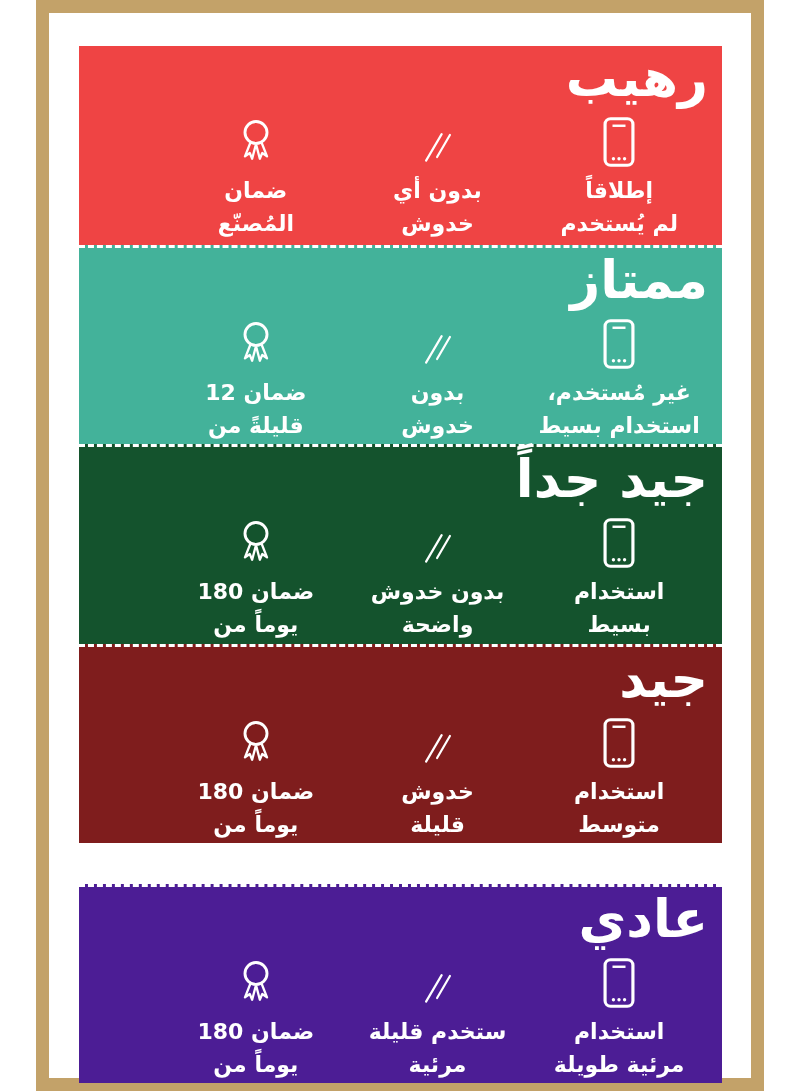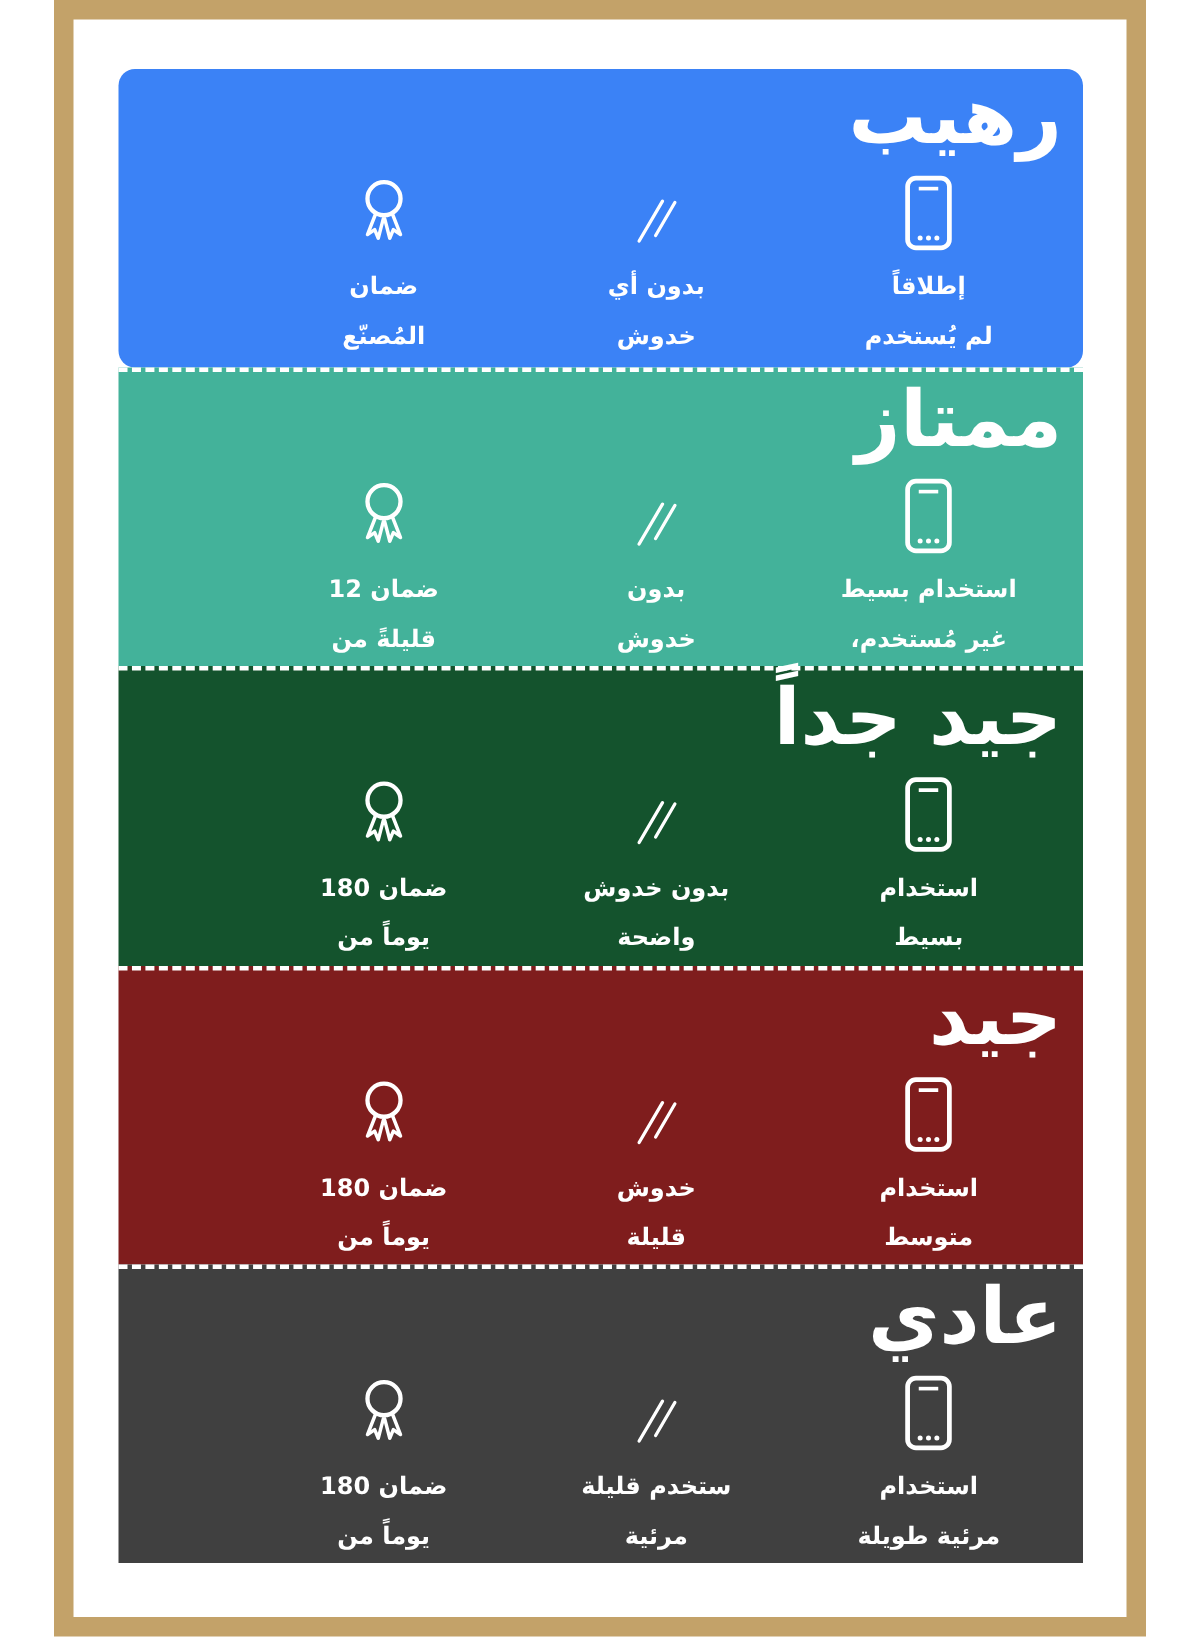--- a/index.html
+++ b/index.html
@@ -78,7 +78,7 @@
 
   <div class="bands">
 
-    <section class="band" style="background-color: #3b82f6; border-radius: 11px;">
+    <section class="band" style="background-color: #ef4444;">
       <h1 class="band-title">رهيب</h1>
       <div class="cols">
         <div class="col">

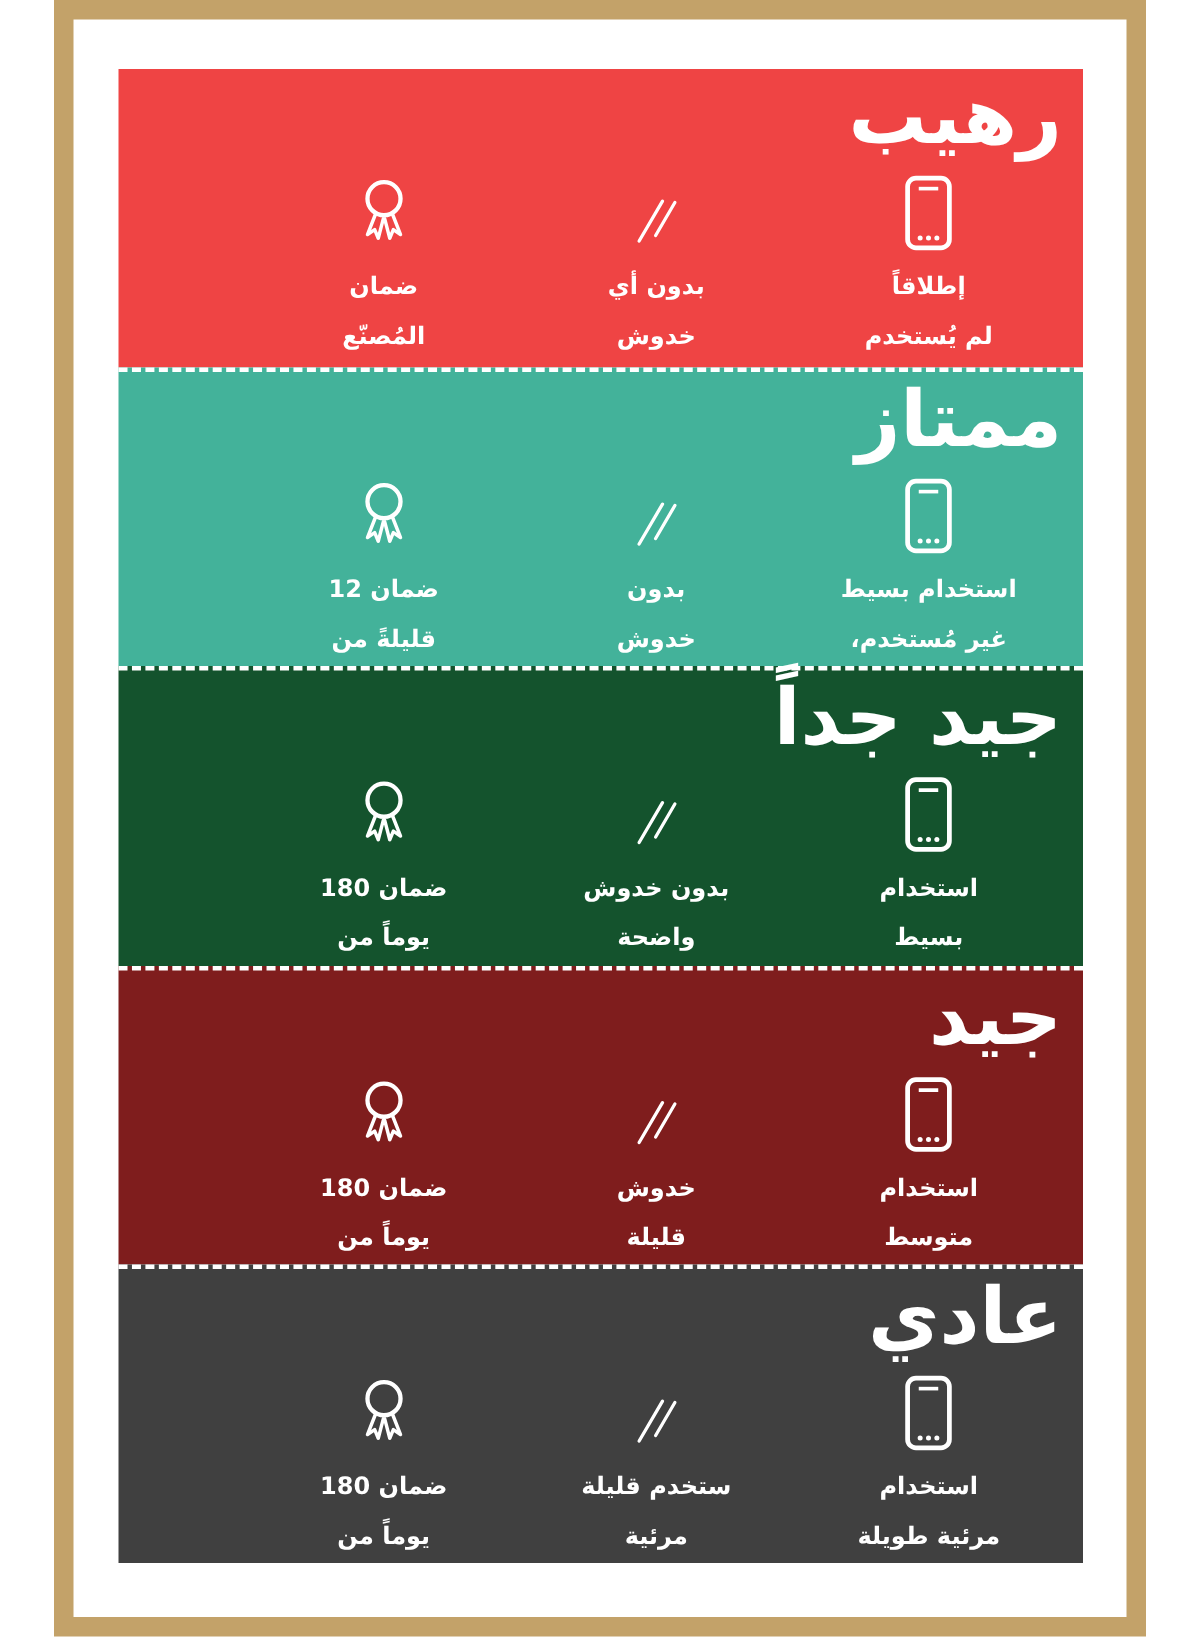--- a/index.html
+++ b/index.html
@@ -64,7 +64,7 @@
     direction:rtl;
     color:#ffffff;
     font-weight:bold;
-    font-size:16px;
+    font-size:22px;
     line-height:33px;
     white-space:nowrap;
   }

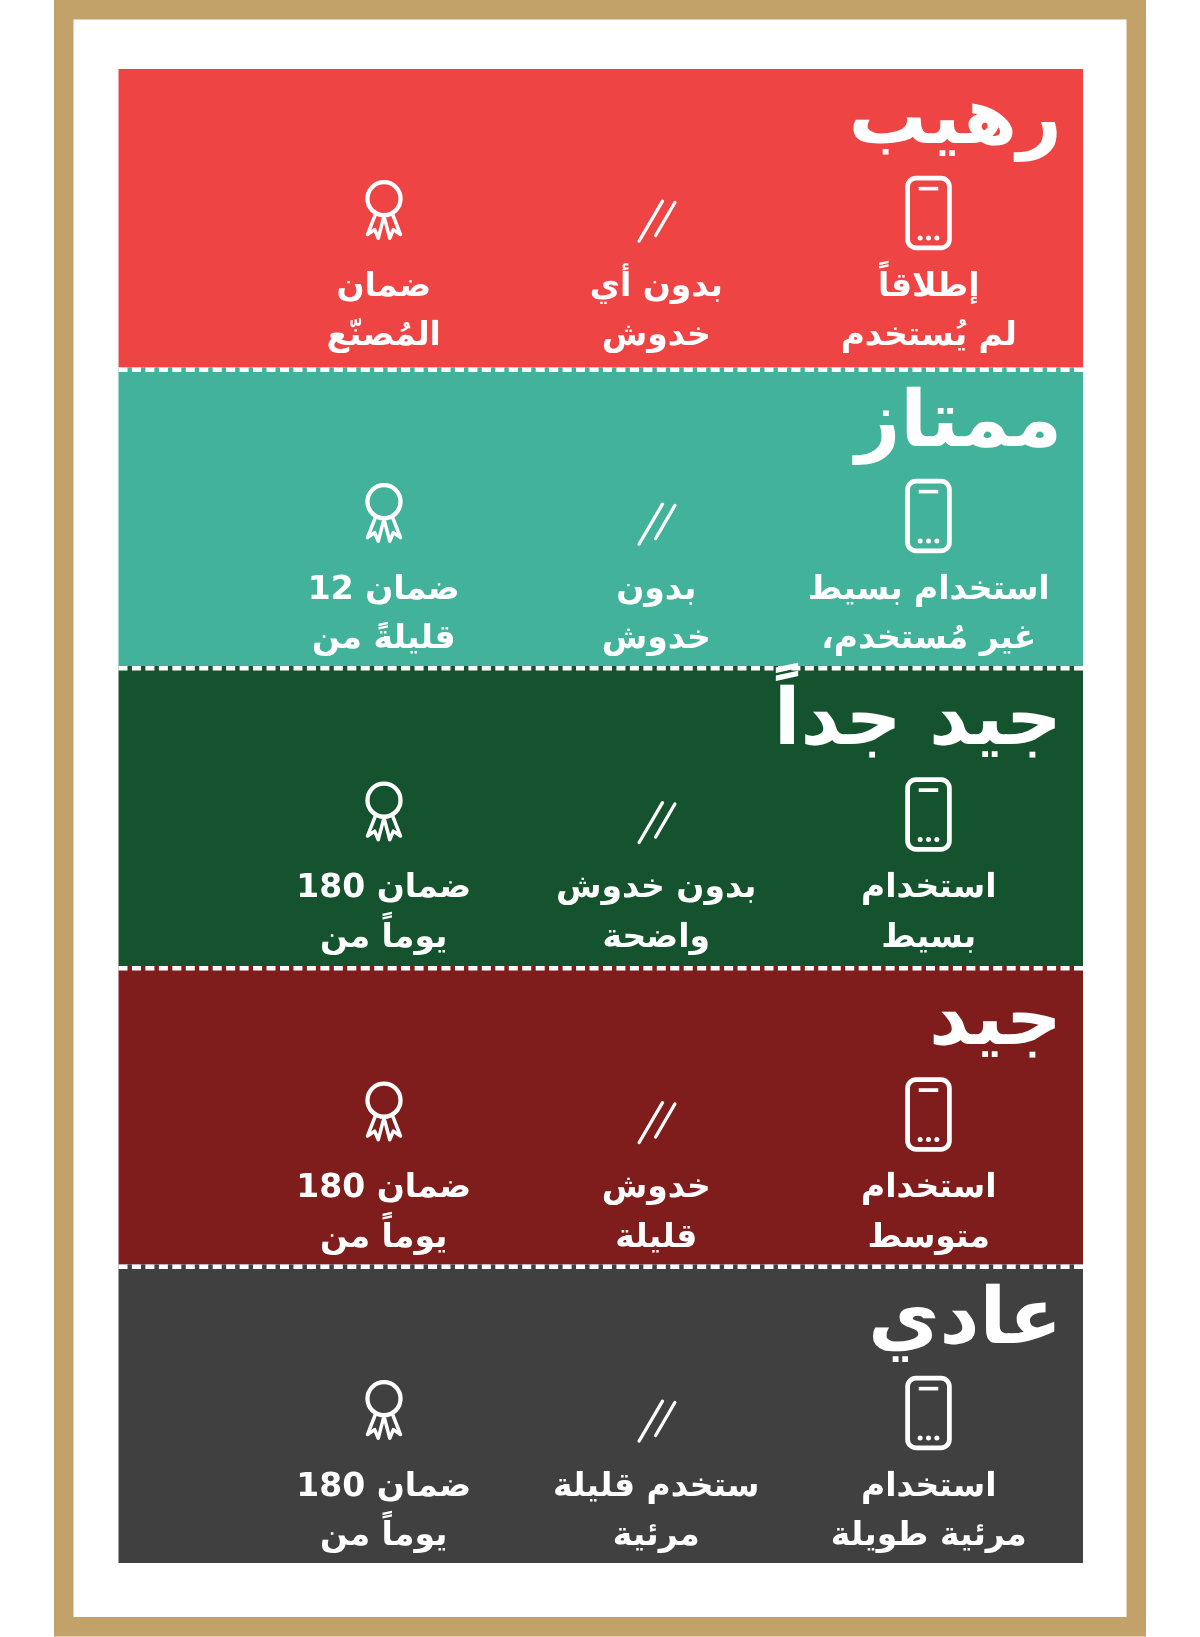--- a/index.html
+++ b/index.html
@@ -138,8 +138,8 @@
   </svg>
 </div>
           <div class="txt">
+            <div class="line">غير مُستخدم،</div>
             <div class="line">استخدام بسيط</div>
-            <div class="line">غير مُستخدم،</div>
           </div>
         </div>
         <div class="col">

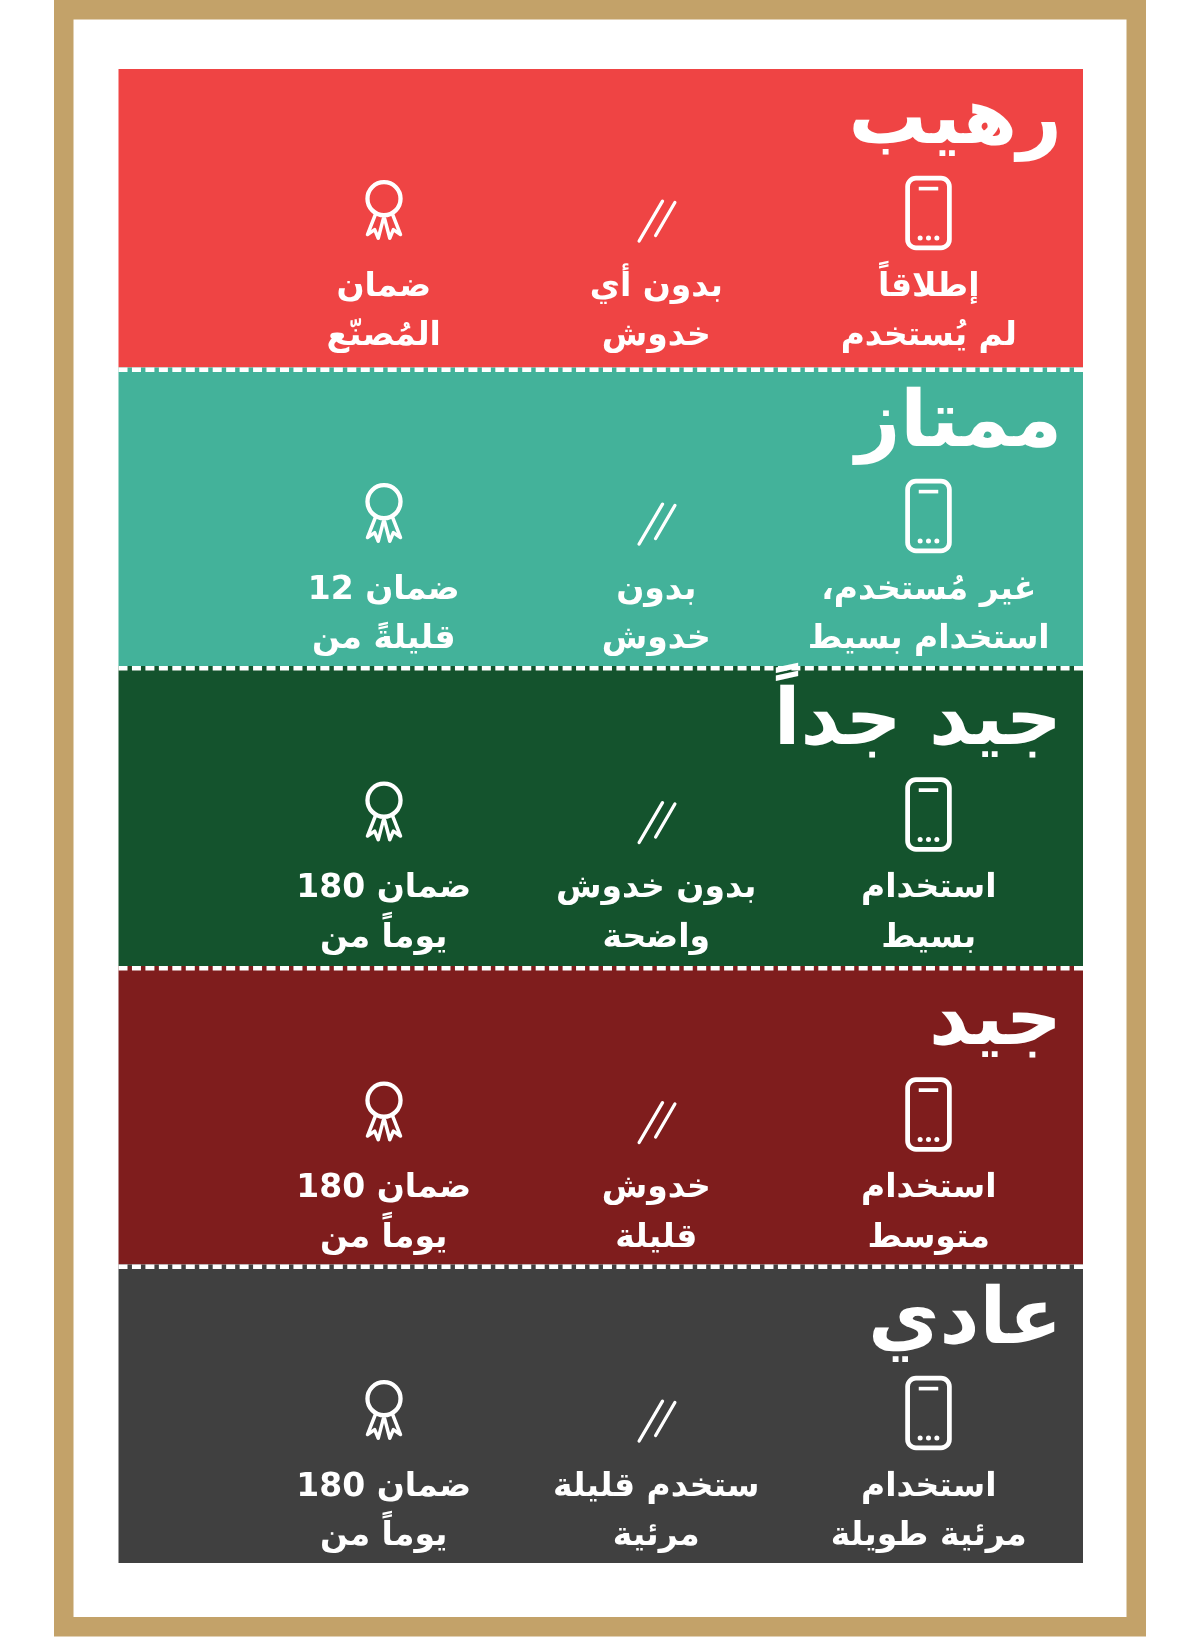--- a/index.html
+++ b/index.html
@@ -262,7 +262,7 @@
       </div>
     </section>
 
-    <section class="band" style="background-color: #404040;">
+    <section class="band" style="background-color: #4c1d95; margin-top: 41px;">
       <h1 class="band-title">عادي</h1>
       <div class="cols">
         <div class="col">

